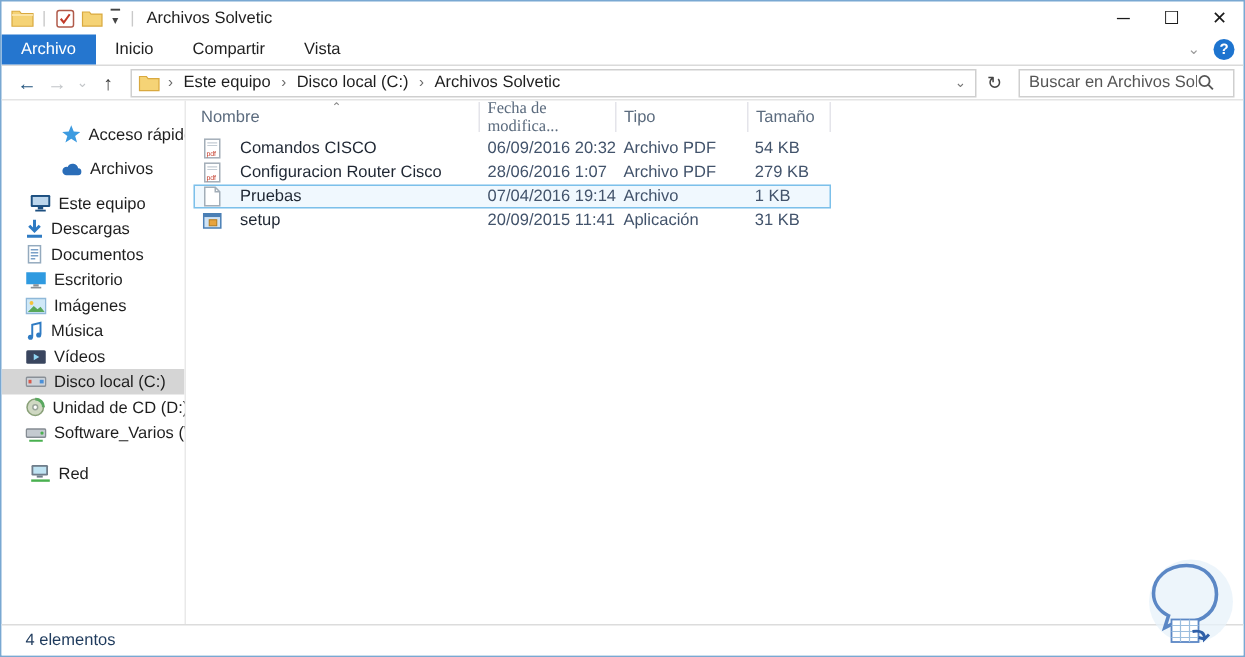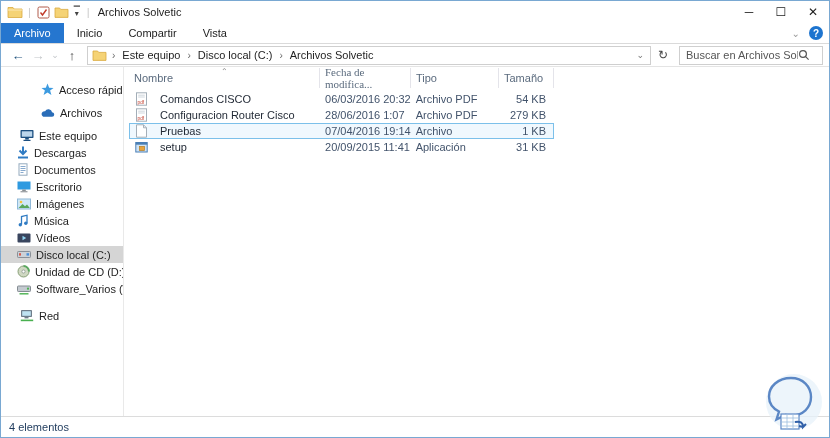--- a/index.html
+++ b/index.html
@@ -303,7 +303,7 @@
           </svg>
         <span>Comandos CISCO</span>
       </div>
-      <div class="cell cell-date">06/03/2016 20:32</div>
+      <div class="cell cell-date">06/09/2016 20:32</div>
       <div class="cell cell-type">Archivo PDF</div>
       <div class="cell cell-size">54 KB</div>
     </div>

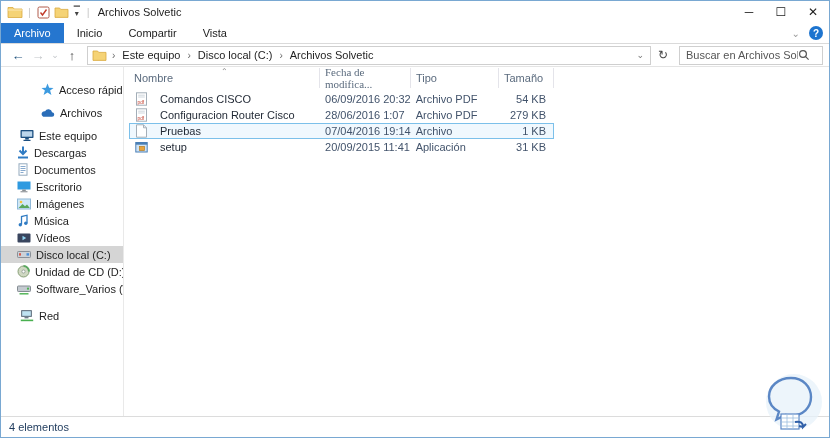--- a/index.html
+++ b/index.html
@@ -75,7 +75,7 @@
   .cell-name { width:191px; display:flex; align-items:center; gap:12px; color:#1f2733; }
   .cell-date { width:91px; color:#42536b; }
   .cell-type { width:88px; color:#42536b; }
-  .cell-size { width:55px; color:#42536b; text-align:right; padding-right:7px; }
+  .cell-size { width:55px; color:#42536b; text-align:left; padding-right:7px; }
 
   
   .statusbar { position:absolute; left:0; right:0; bottom:0; height:21px; border-top:1px solid #dcdcdc;

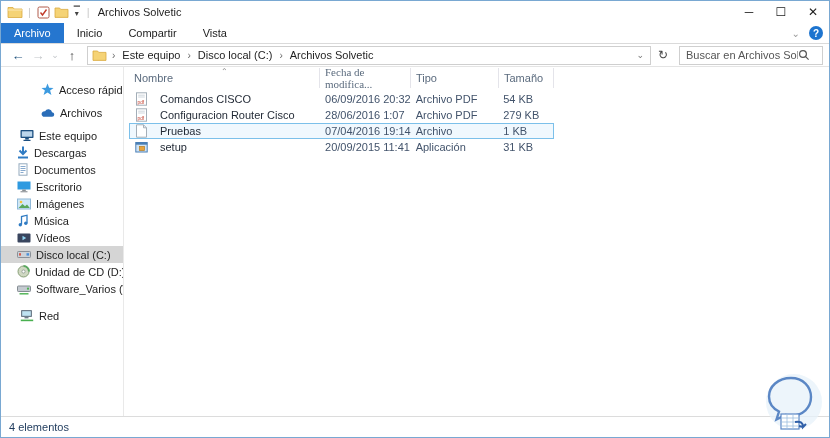--- a/index.html
+++ b/index.html
@@ -79,7 +79,7 @@
 
   
   .statusbar { position:absolute; left:0; right:0; bottom:0; height:21px; border-top:1px solid #dcdcdc;
-               display:flex; align-items:center; padding-left:8px; color:#1e3a5c; background:#fff; }
+               display:flex; align-items:center; padding-left:16px; color:#1e3a5c; background:#fff; }
 
   
   .watermark { position:absolute; right:2px; bottom:1px; z-index:5; }

